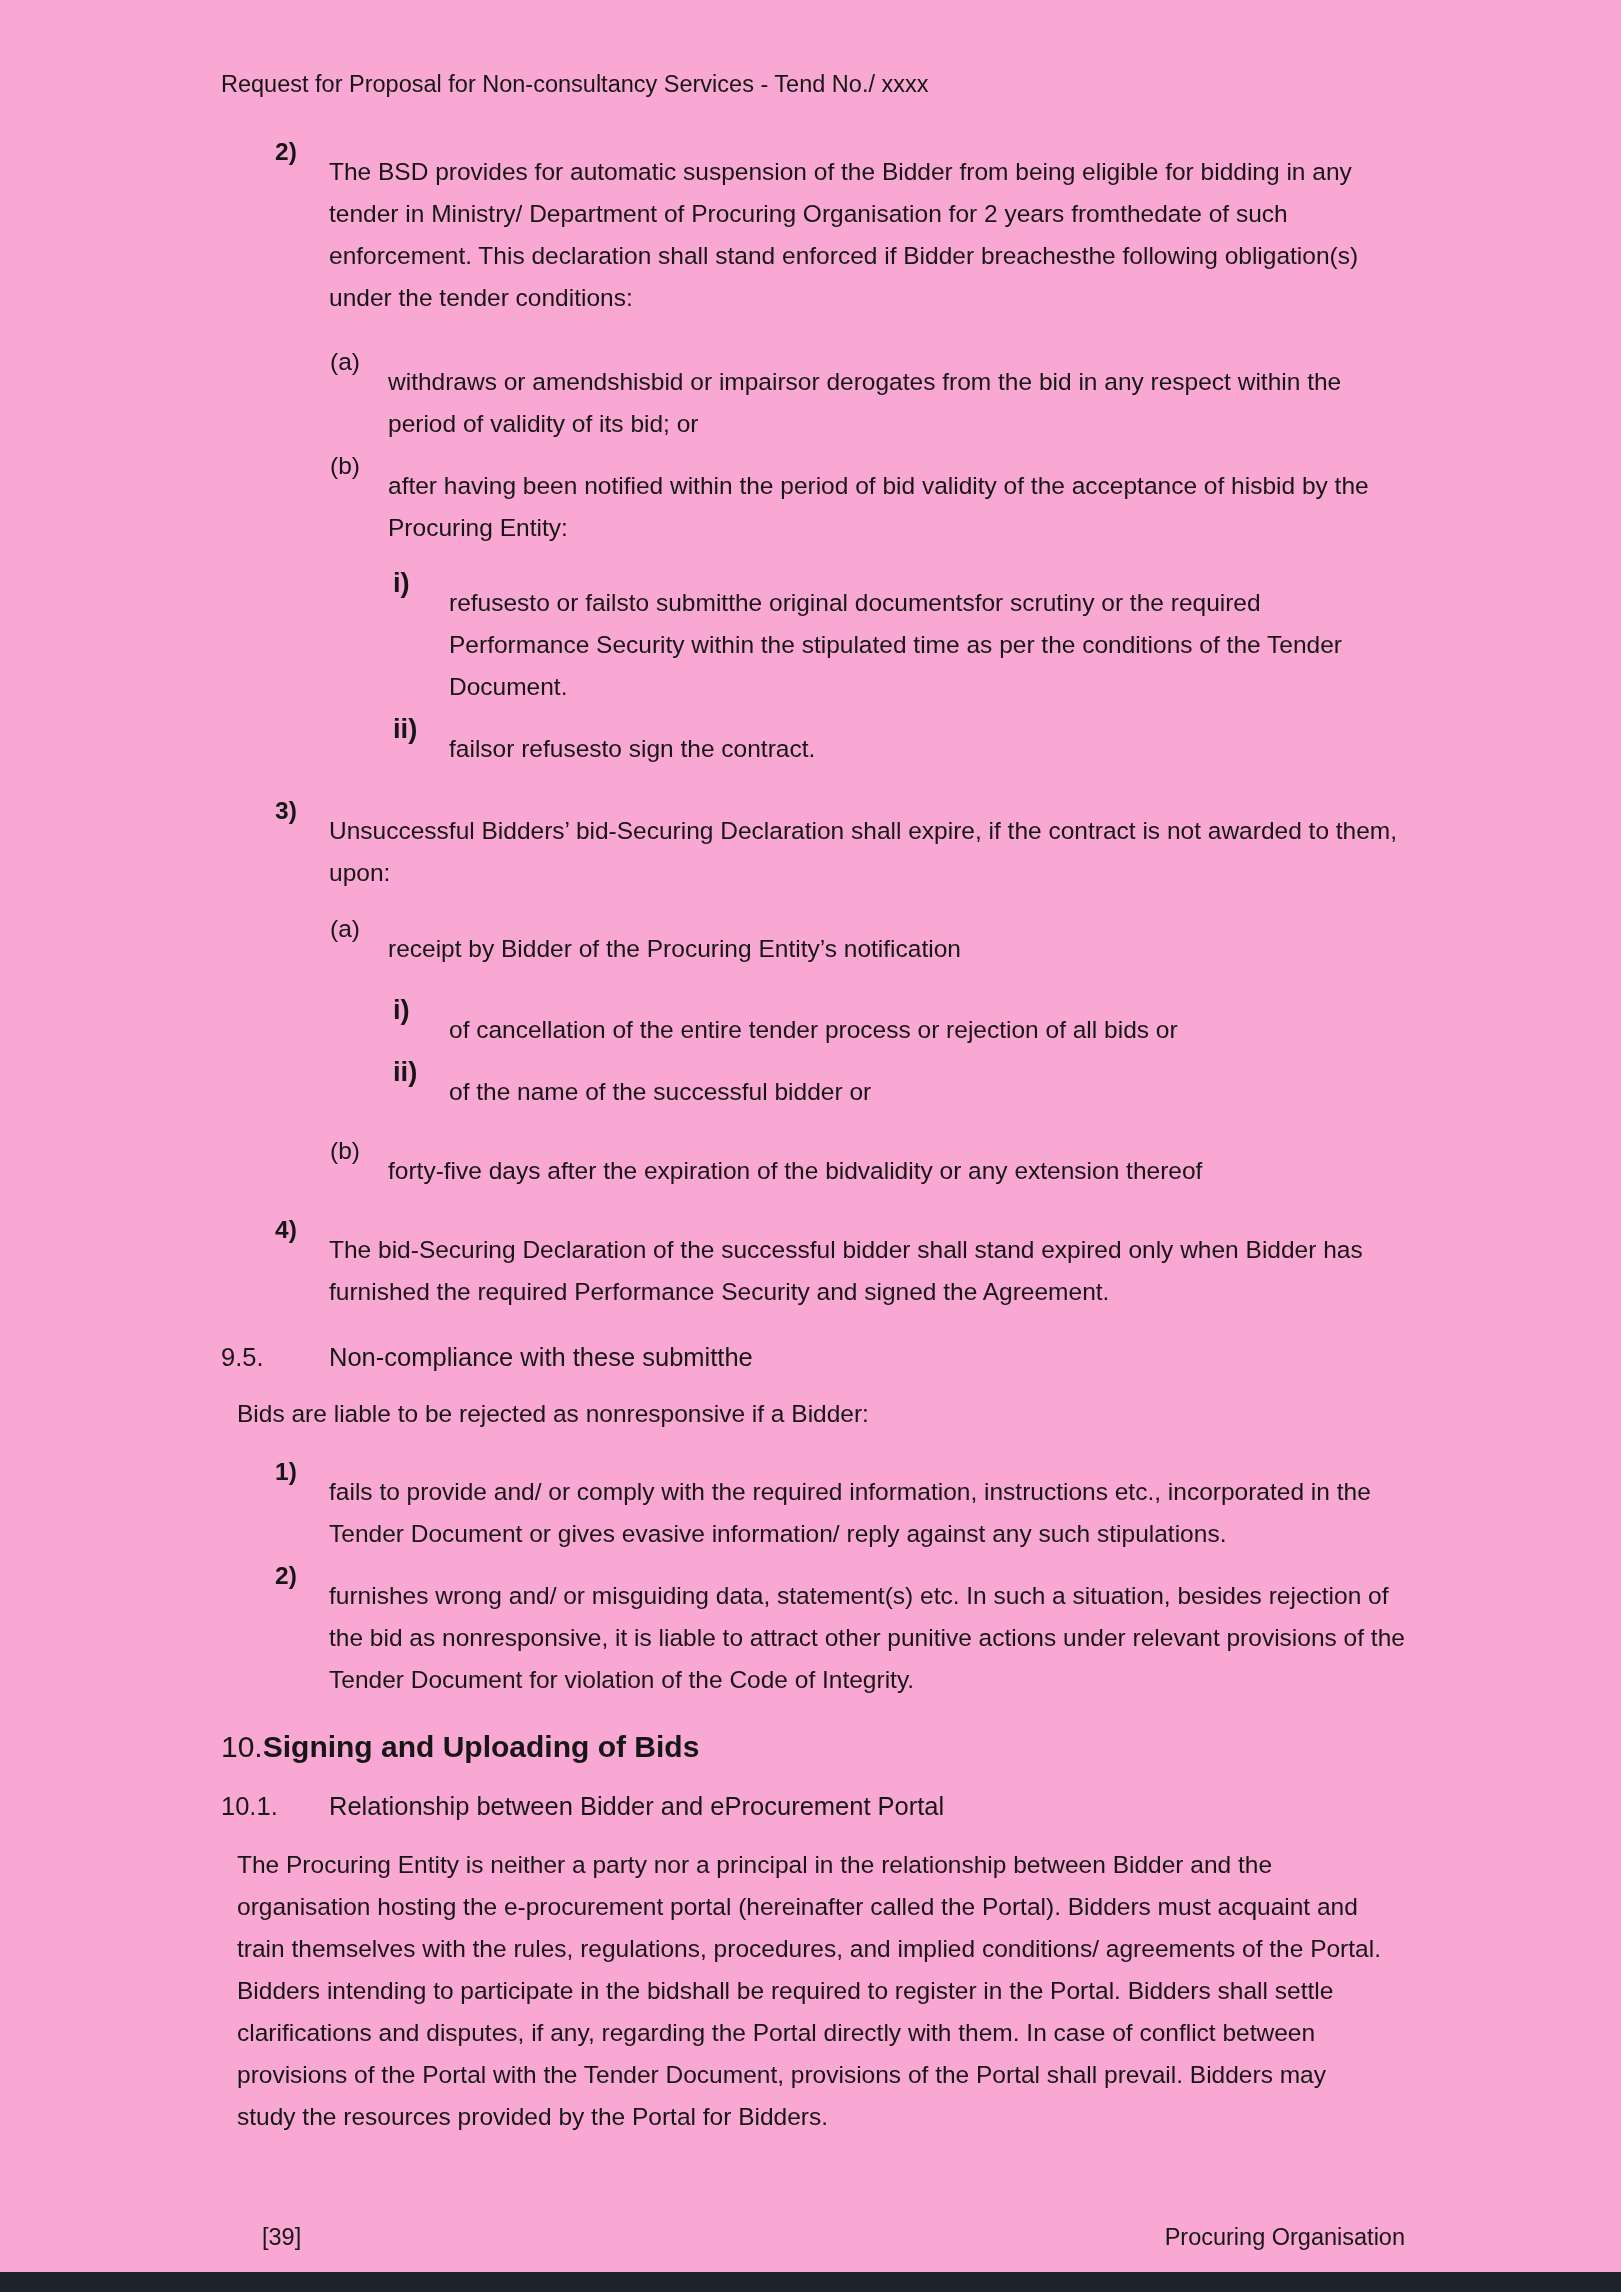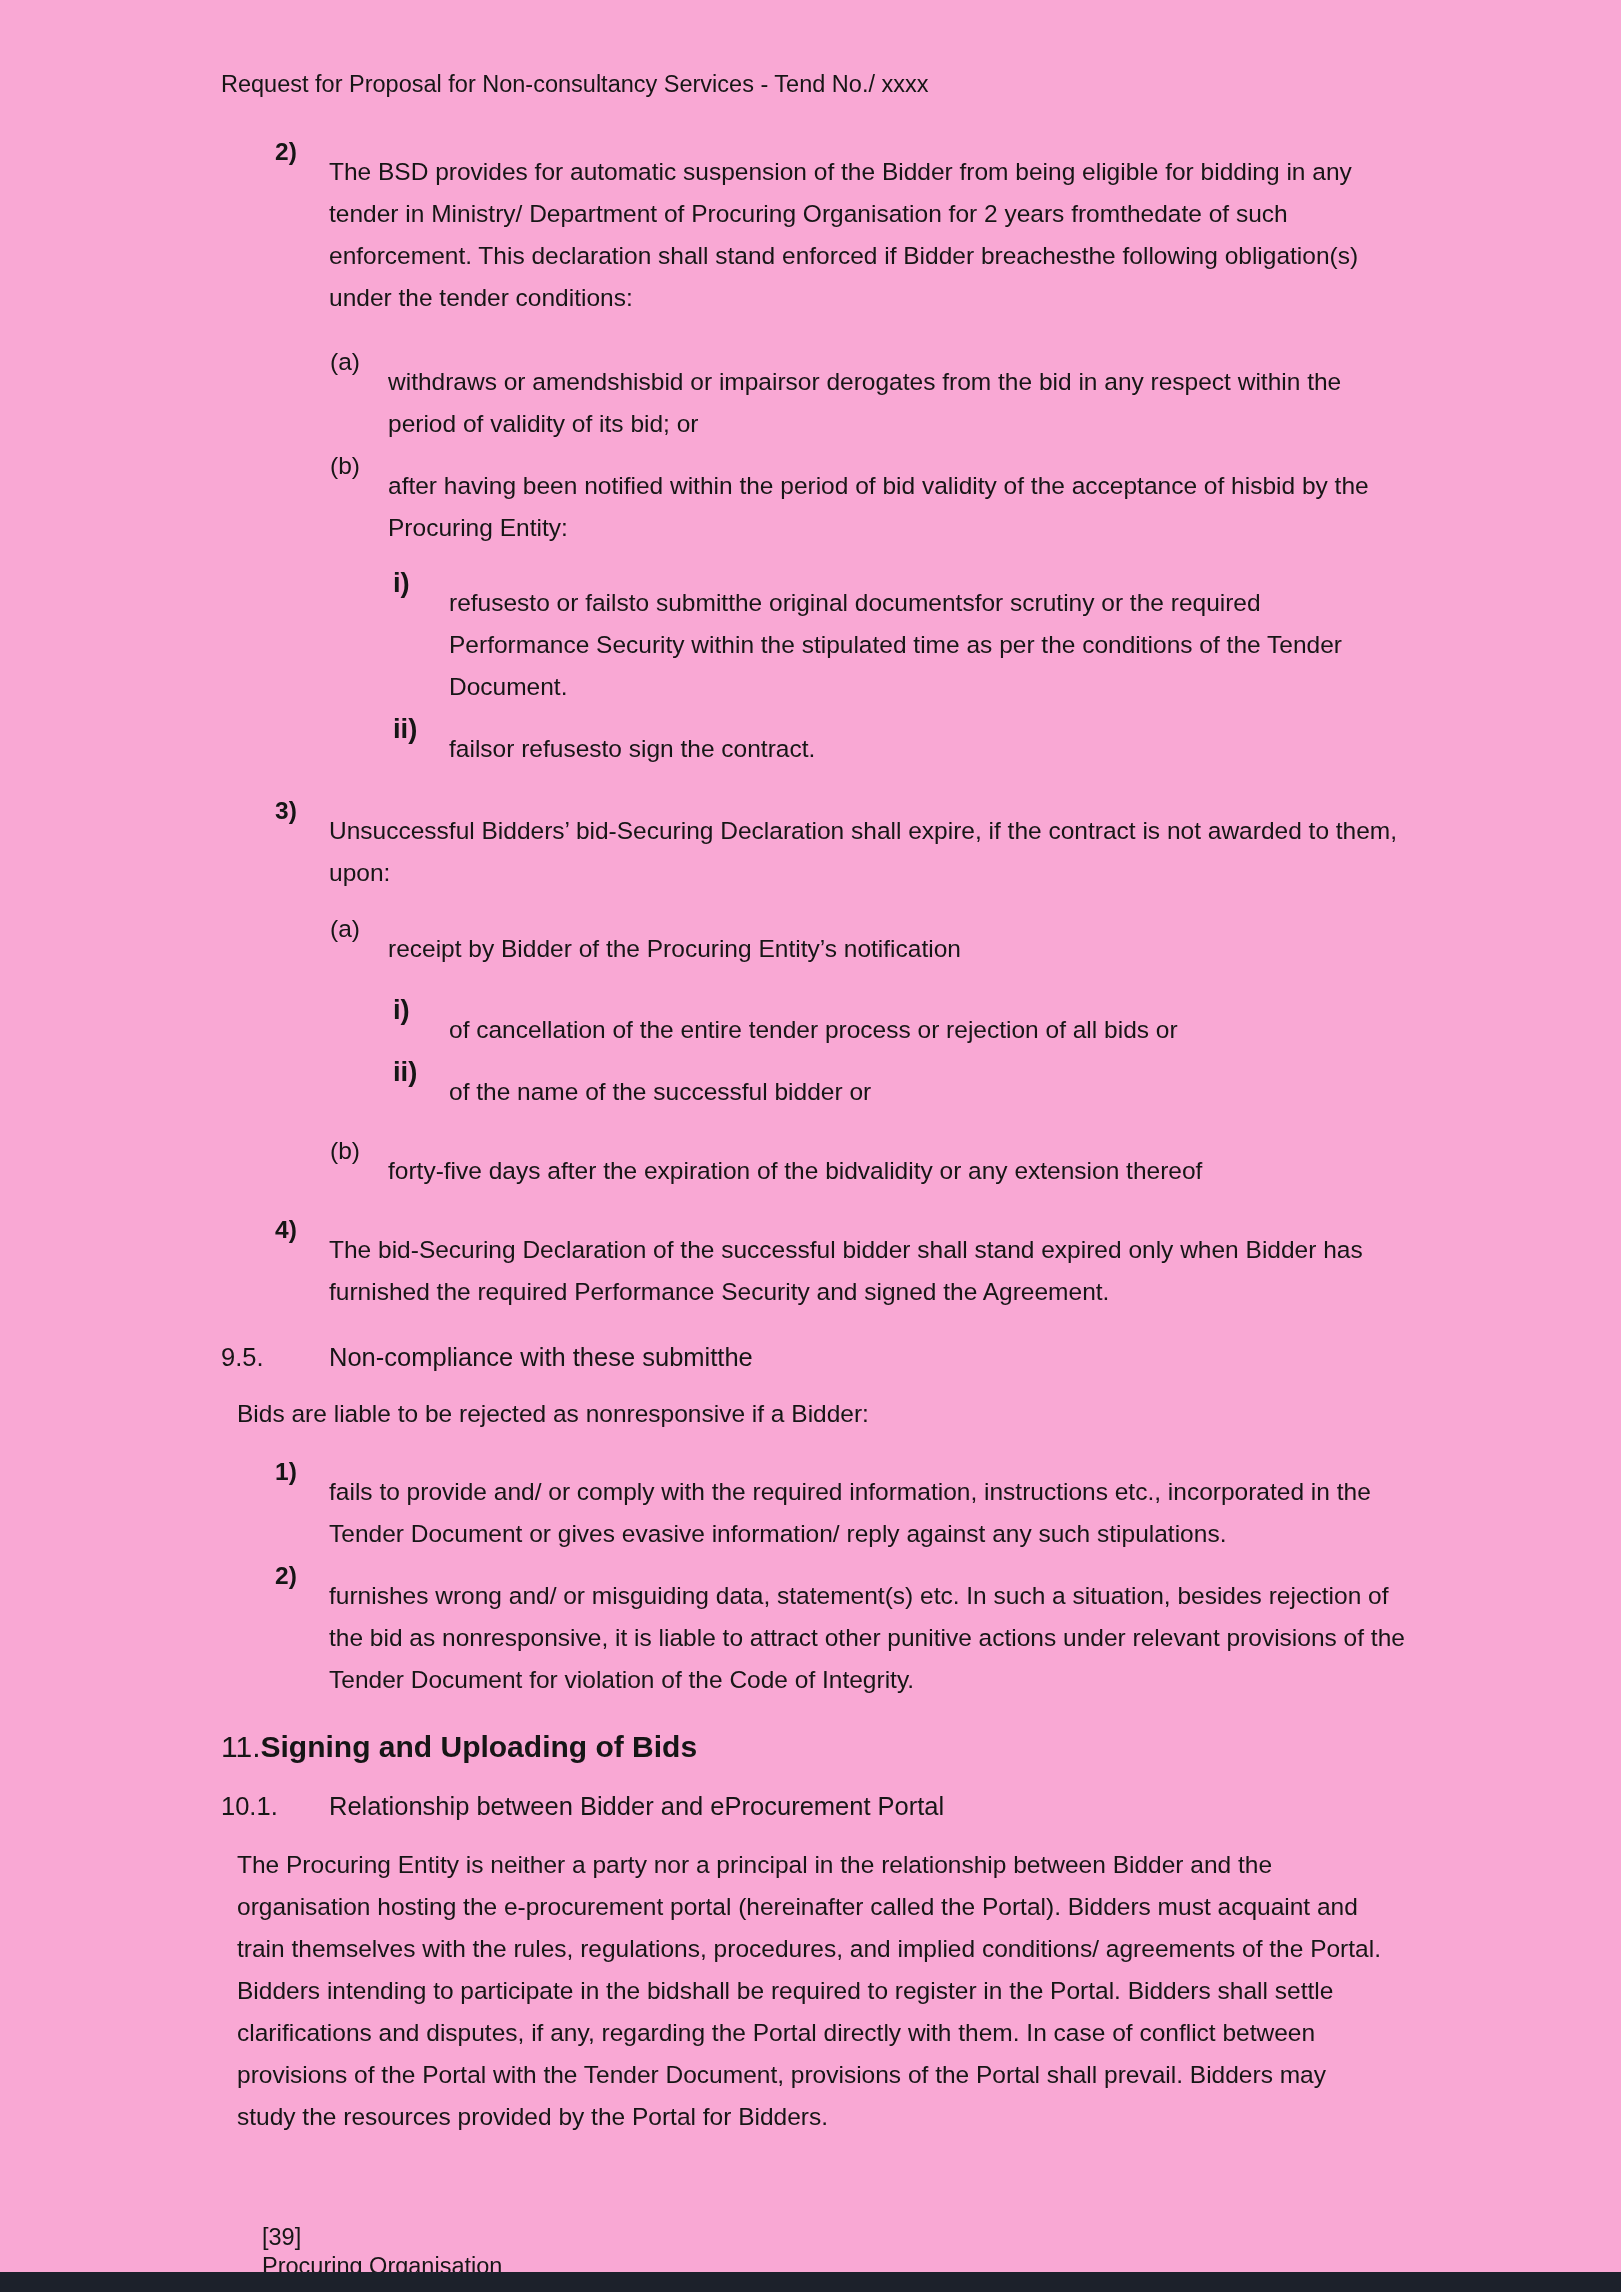--- a/index.html
+++ b/index.html
@@ -141,7 +141,7 @@
     </div>
 
     <div class="h-main mt22">
-      <span class="h-num">11.</span><span class="h-title">Signing and Uploading of Bids</span>
+      <span class="h-num">10.</span><span class="h-title">Signing and Uploading of Bids</span>
     </div>
 
     <div class="h-sub mt14">

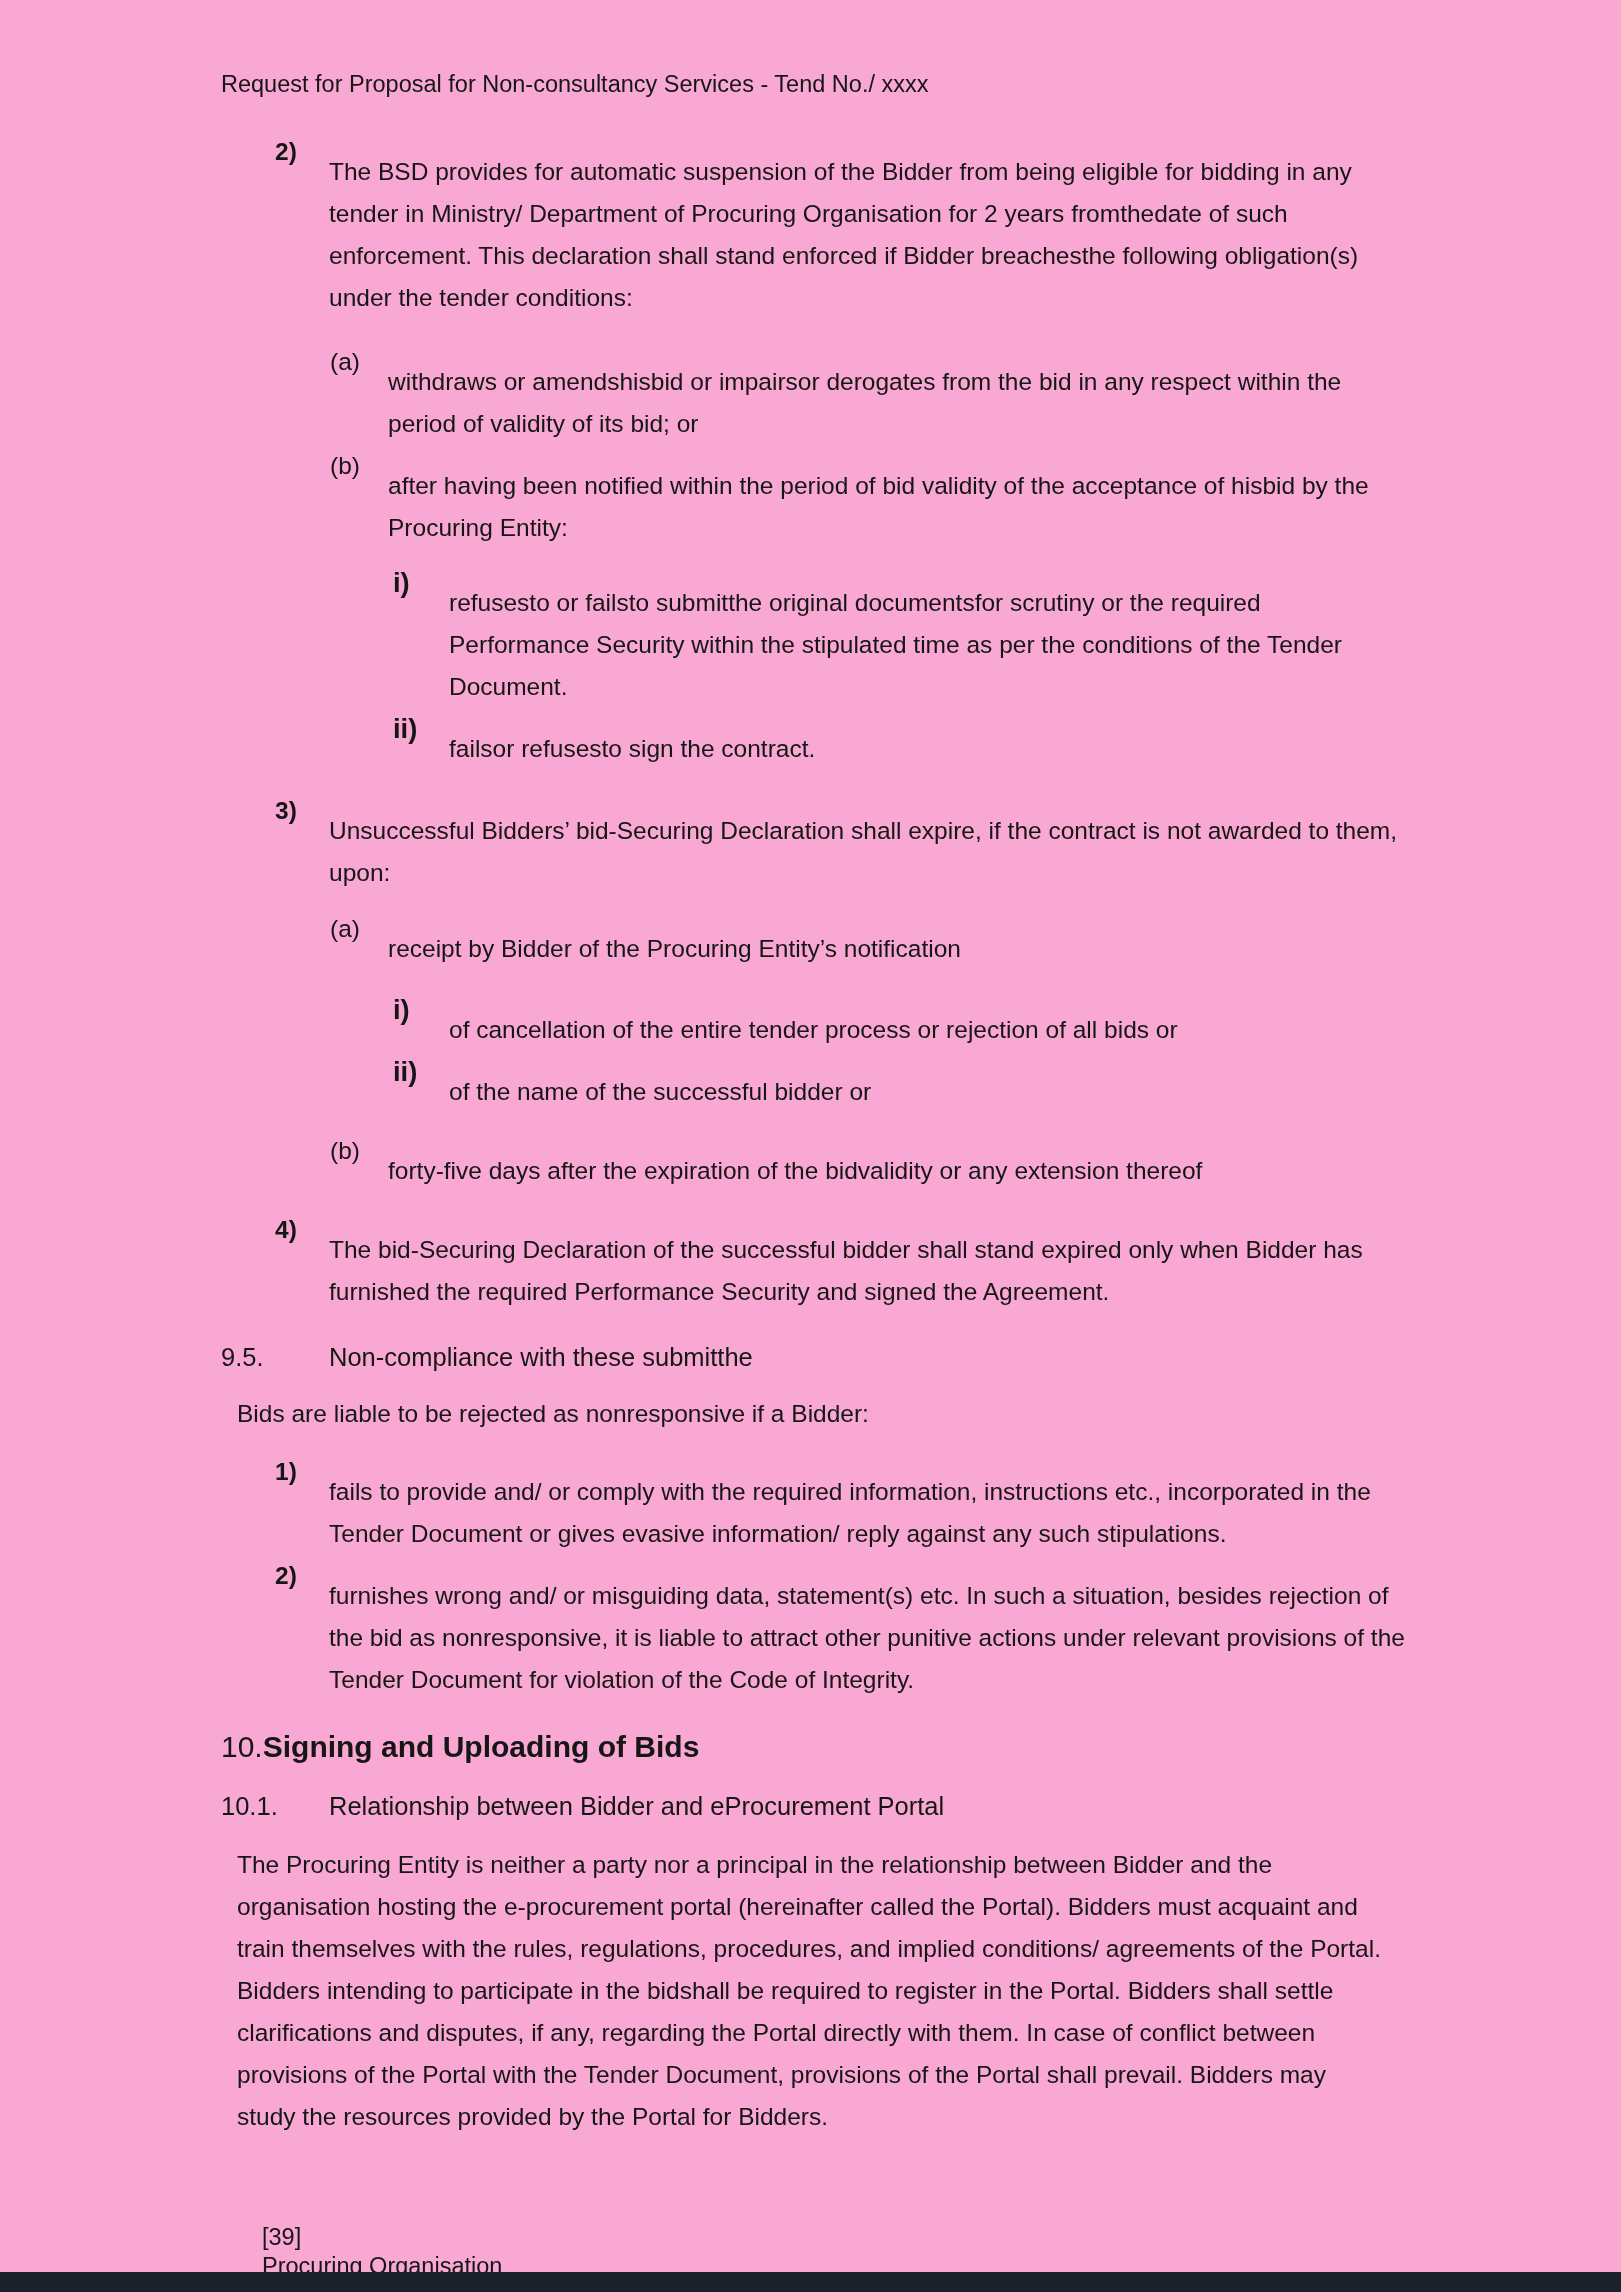--- a/index.html
+++ b/index.html
@@ -49,7 +49,7 @@
   .doc-footer {
     position: absolute; top: 2223px; left: 221px; width: 1184px;
     display: flex; justify-content: space-between; align-items: baseline;
-    font-size: 23.5px; line-height: 29px; flex-direction: column;
+    font-size: 23.5px; line-height: 29px;
   }
   .footer-left { margin-left: 41px; }
 

